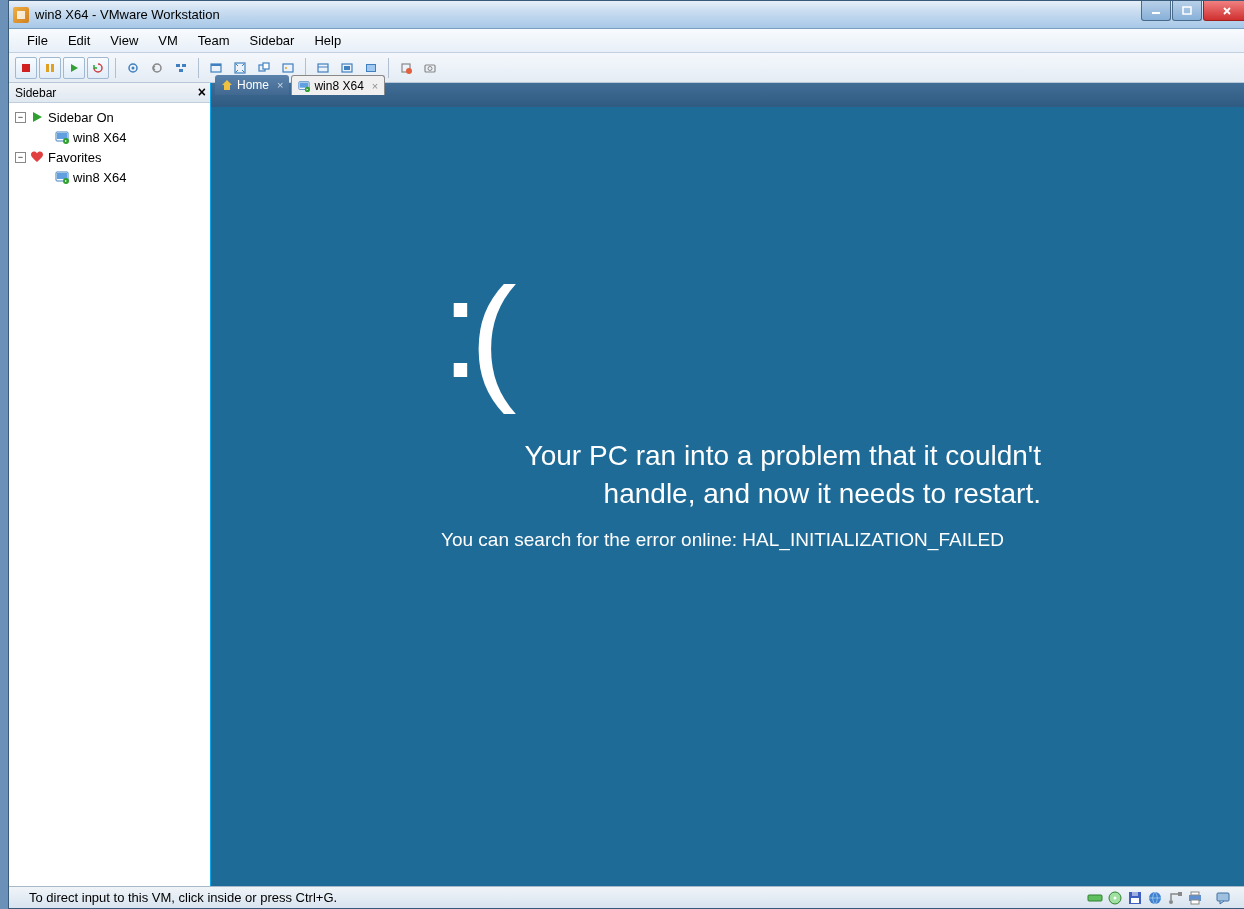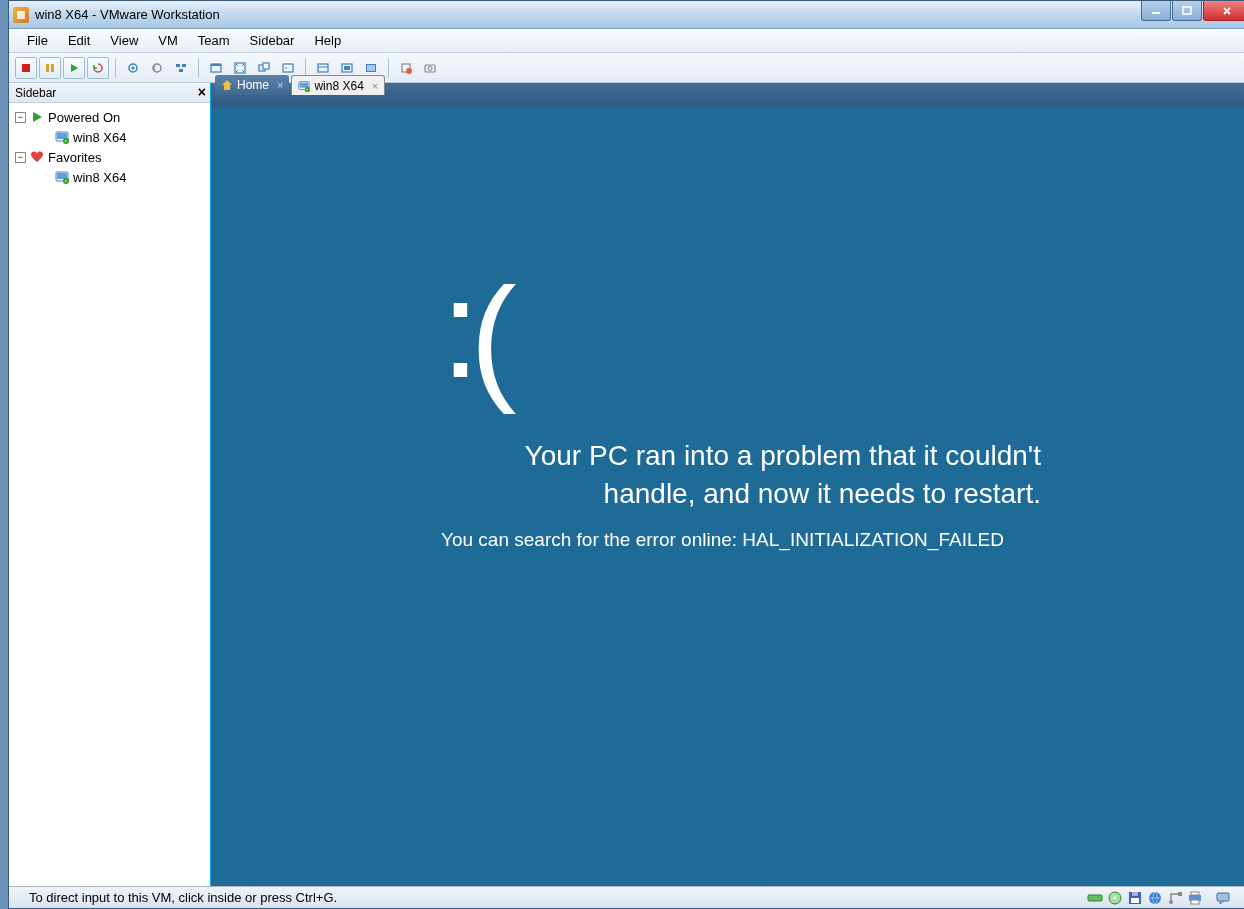--- a/index.html
+++ b/index.html
@@ -394,7 +394,7 @@
           <svg class="vm-mini-icon" viewBox="0 0 14 14">
               <path d="M3 2 L12 7 L3 12 Z" fill="#30a030"></path>
             </svg>
-          <span>Powered On</span>
+          <span>Sidebar On</span>
         </div>
         <div class="tree-row">
           <span class="tree-indent"></span>

